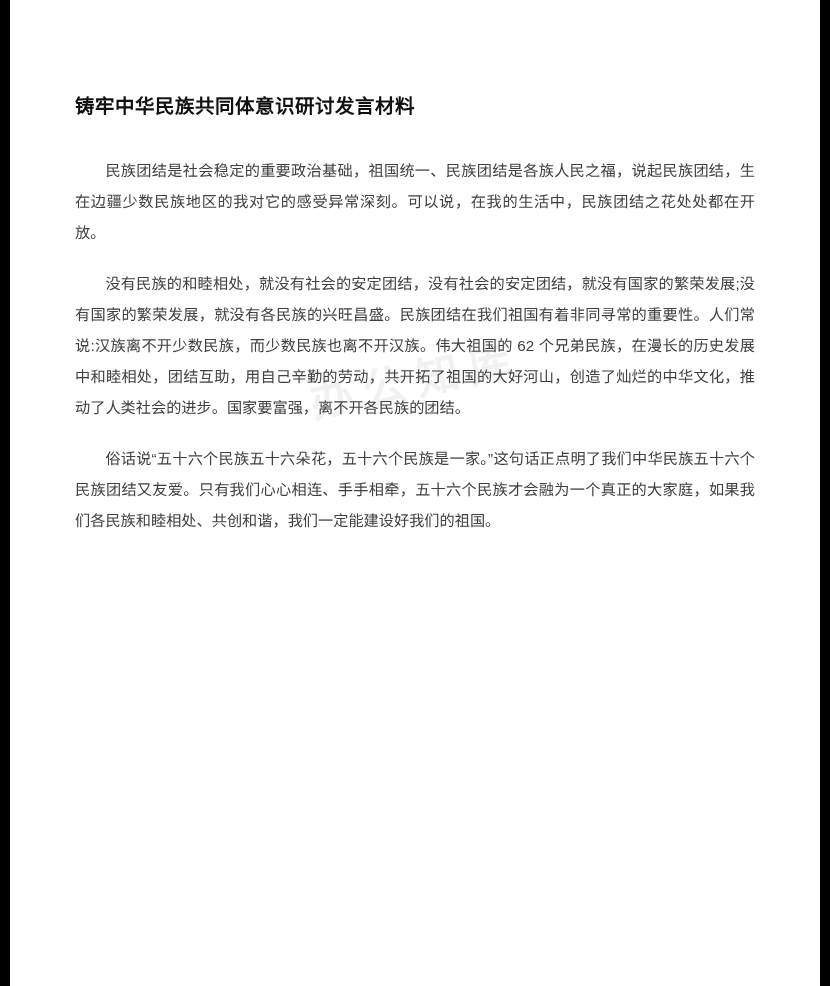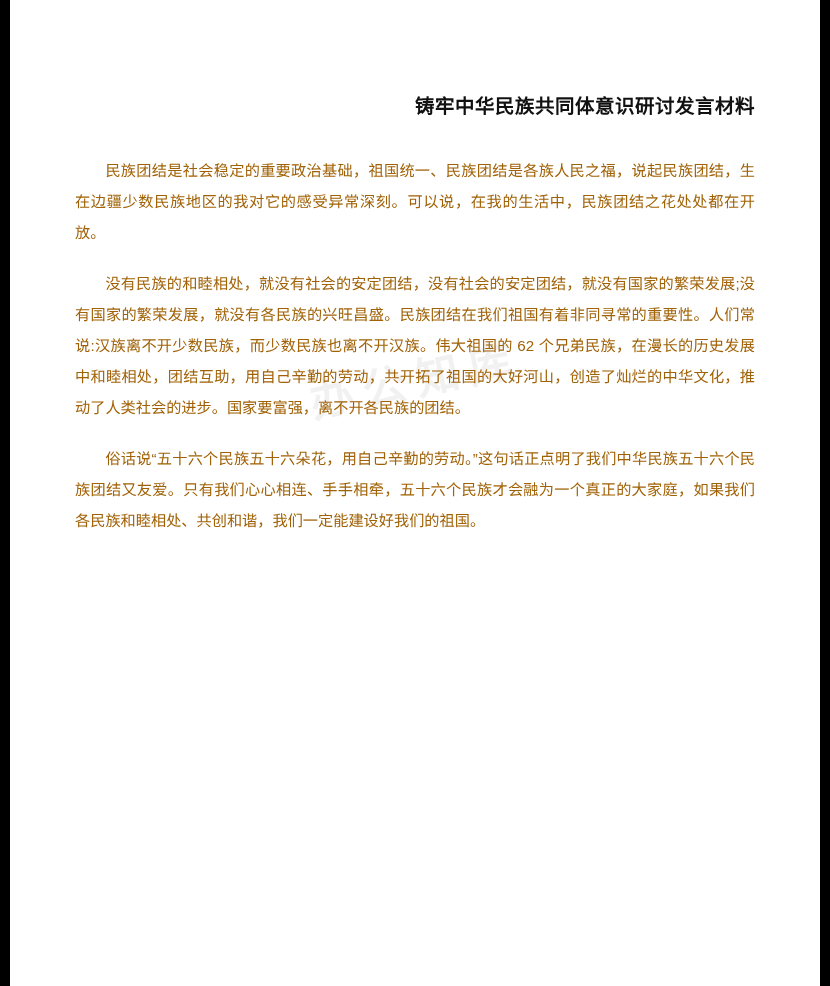--- a/index.html
+++ b/index.html
@@ -37,7 +37,7 @@
   .edge-bar.right { right: 0; }
 
   .doc-title {
-    text-align: right;
+    text-align: left;
     font-size: 19.5px;
     font-weight: bold;
     letter-spacing: 0.5px;

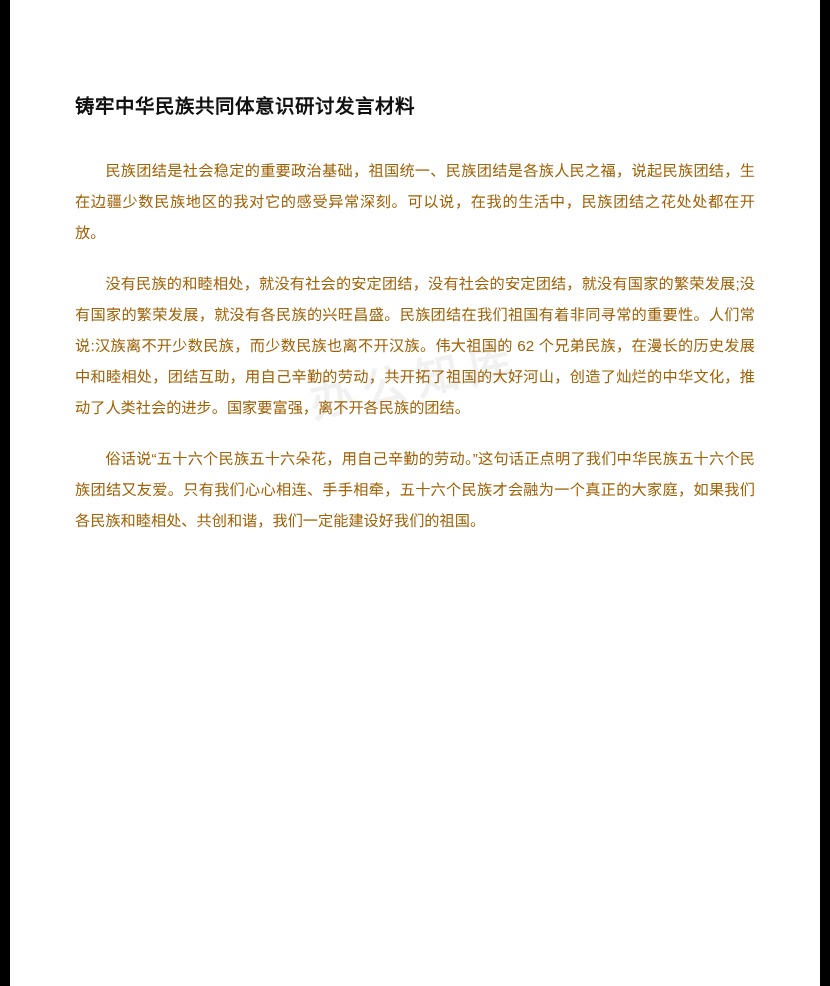--- a/index.html
+++ b/index.html
@@ -58,7 +58,7 @@
     text-justify: inter-ideograph;
     text-indent: 2em;
     margin: 0 0 20px 0;
-    color: #a16207;
+    color: #404040;
     word-break: break-all;
   }
 

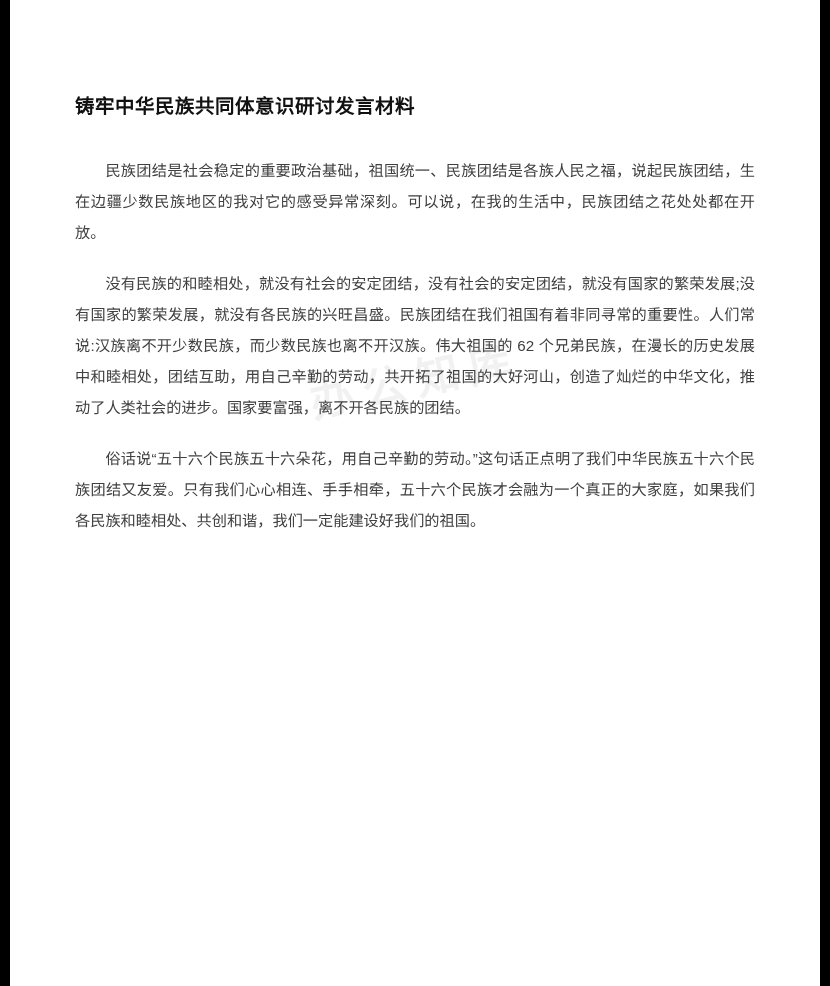--- a/index.html
+++ b/index.html
@@ -95,7 +95,7 @@
   <div class="doc-body">
     <p class="para">民族团结是社会稳定的重要政治基础，祖国统一、民族团结是各族人民之福，说起民族团结，生在边疆少数民族地区的我对它的感受异常深刻。可以说，在我的生活中，民族团结之花处处都在开放。</p>
     <p class="para">没有民族的和睦相处，就没有社会的安定团结，没有社会的安定团结，就没有国家的繁荣发展;没有国家的繁荣发展，就没有各民族的兴旺昌盛。民族团结在我们祖国有着非同寻常的重要性。人们常说:汉族离不开少数民族，而少数民族也离不开汉族。伟大祖国的 62 个兄弟民族，在漫长的历史发展中和睦相处，团结互助，用自己辛勤的劳动，共开拓了祖国的大好河山，创造了灿烂的中华文化，推动了人类社会的进步。国家要富强，离不开各民族的团结。</p>
-    <p class="para">俗话说“五十六个民族五十六朵花，用自己辛勤的劳动。”这句话正点明了我们中华民族五十六个民族团结又友爱。只有我们心心相连、手手相牵，五十六个民族才会融为一个真正的大家庭，如果我们各民族和睦相处、共创和谐，我们一定能建设好我们的祖国。</p>
+    <p class="para">俗话说“五十六个民族五十六朵花，五十六个民族是一家。”这句话正点明了我们中华民族五十六个民族团结又友爱。只有我们心心相连、手手相牵，五十六个民族才会融为一个真正的大家庭，如果我们各民族和睦相处、共创和谐，我们一定能建设好我们的祖国。</p>
   </div>
 
 </div>

